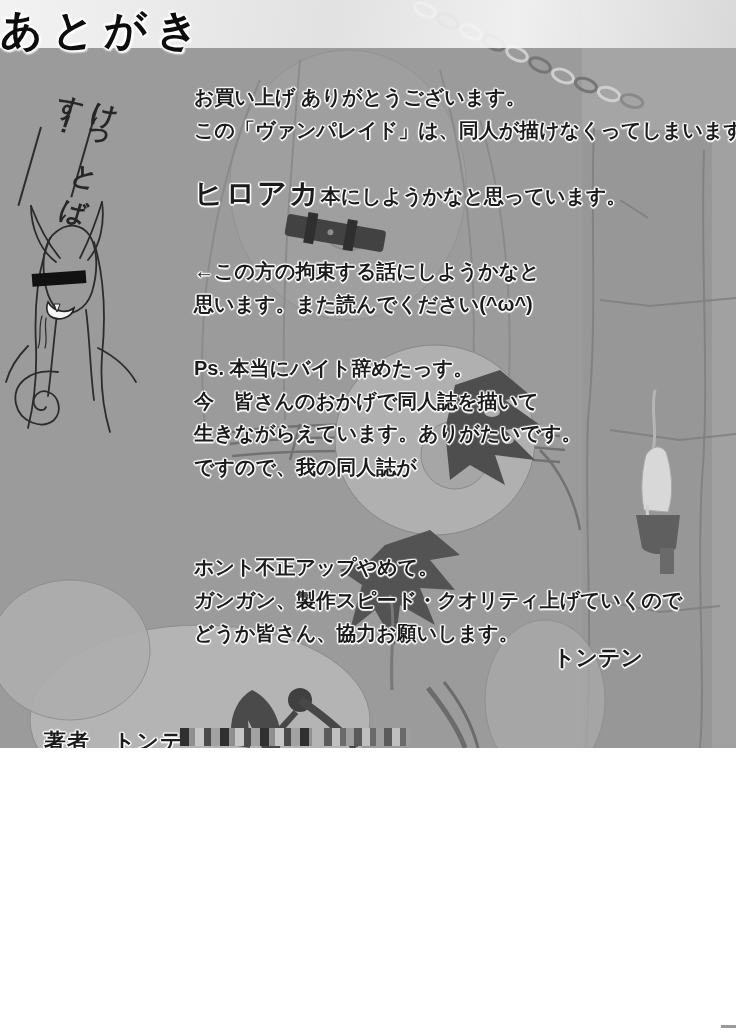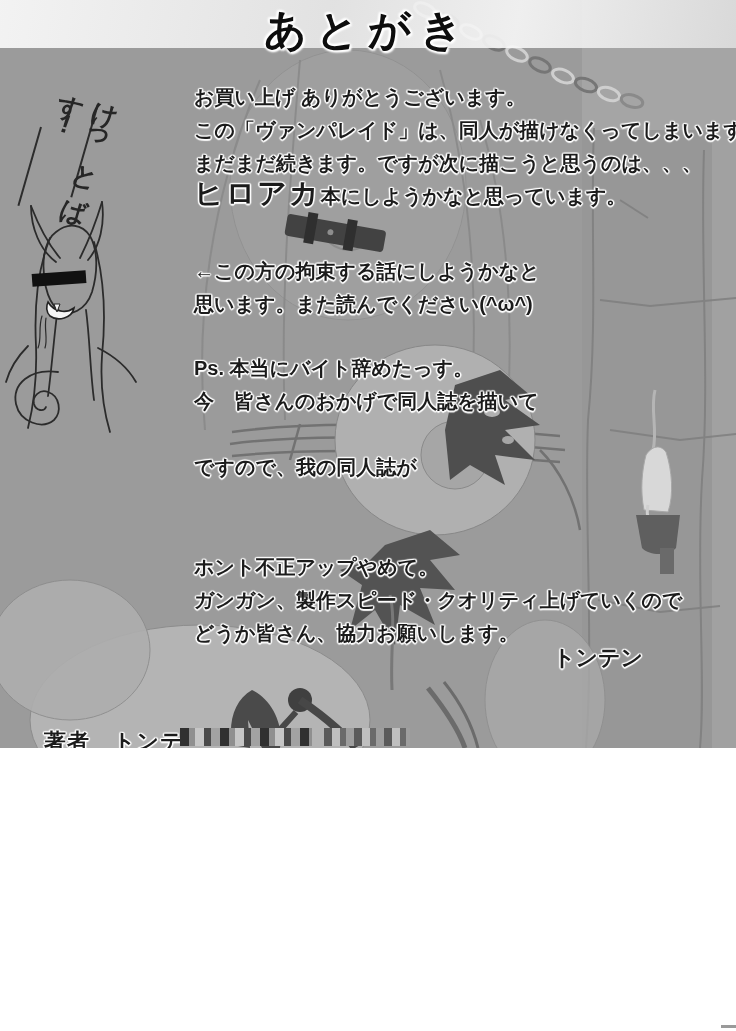--- a/index.html
+++ b/index.html
@@ -20,7 +20,7 @@
     background:linear-gradient(100deg,rgba(250,250,250,.92) 0%,rgba(238,238,238,.85) 45%,rgba(248,248,248,.9) 70%,rgba(228,228,228,.82) 100%);
   }
   .page-title{
-    position:absolute;left:0;top:2px;width:736px;text-align:center;
+    position:absolute;left:0;top:2px;width:736px;
     font-size:42px;font-weight:bold;color:#0d0d0d;letter-spacing:9px;
     text-shadow:-2px 0 2px rgba(255,255,255,.95),2px 0 2px rgba(255,255,255,.95),
                  0 -2px 2px rgba(255,255,255,.95),0 2px 2px rgba(255,255,255,.95),

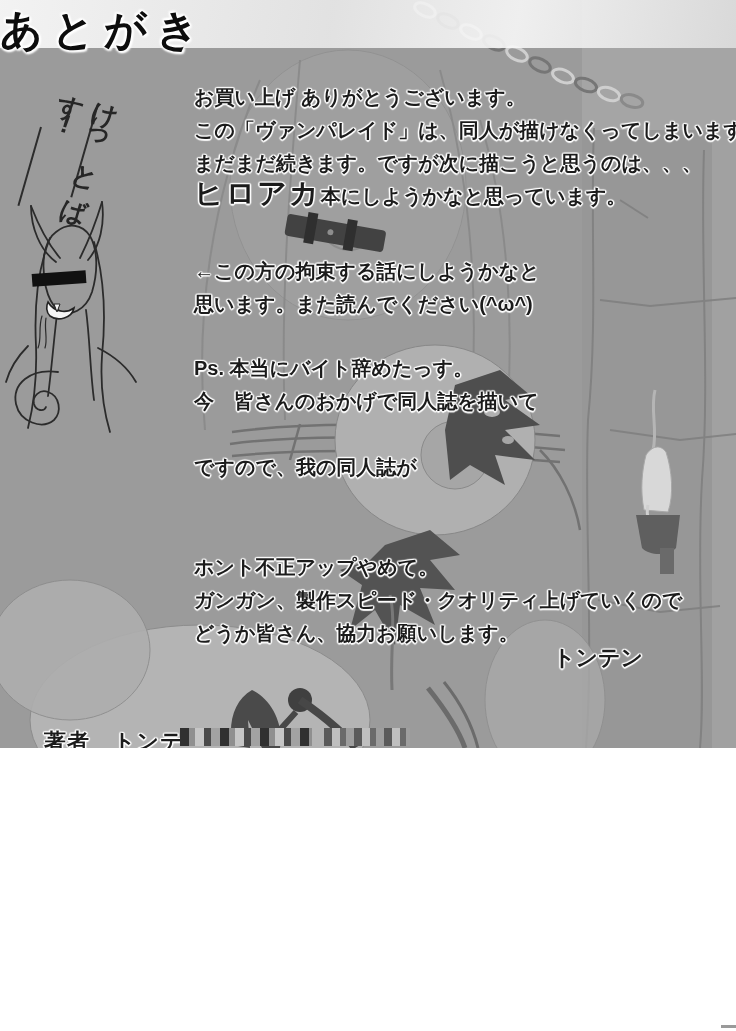--- a/index.html
+++ b/index.html
@@ -185,7 +185,6 @@
 
     <div class="line halo" style="top:84px">お買い上げ ありがとうございます。</div>
     <div class="line halo" style="top:117px">この「ヴァンパレイド」は、同人が描けなくってしまいます</div>
-    <div class="line halo" style="top:150px">まだまだ続きます。ですが次に描こうと思うのは、、、</div>
     <div class="line halo" style="top:180px">
       <span class="hero-bold">ヒロアカ</span><span>本にしようかなと思っています。</span>
     </div>

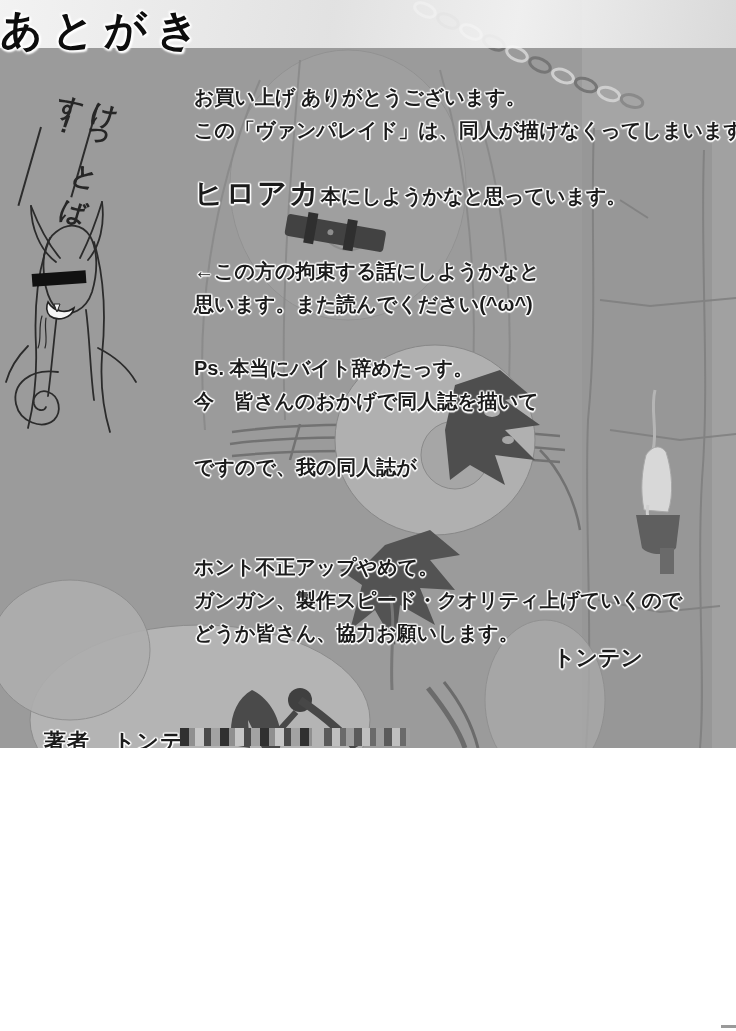--- a/index.html
+++ b/index.html
@@ -194,6 +194,7 @@
 
     <div class="line halo" style="top:355px">Ps. 本当にバイト辞めたっす。</div>
     <div class="line halo" style="top:388px">今　皆さんのおかげで同人誌を描いて</div>
+    <div class="line halo" style="top:420px">生きながらえています。ありがたいです。</div>
     <div class="line halo" style="top:454px">ですので、我の同人誌が</div>
     <div class="line halo" style="top:587px">ガンガン、製作スピード・クオリティ上げていくので</div>
     <div class="line halo" style="top:554px">ホント不正アップやめて。</div>

